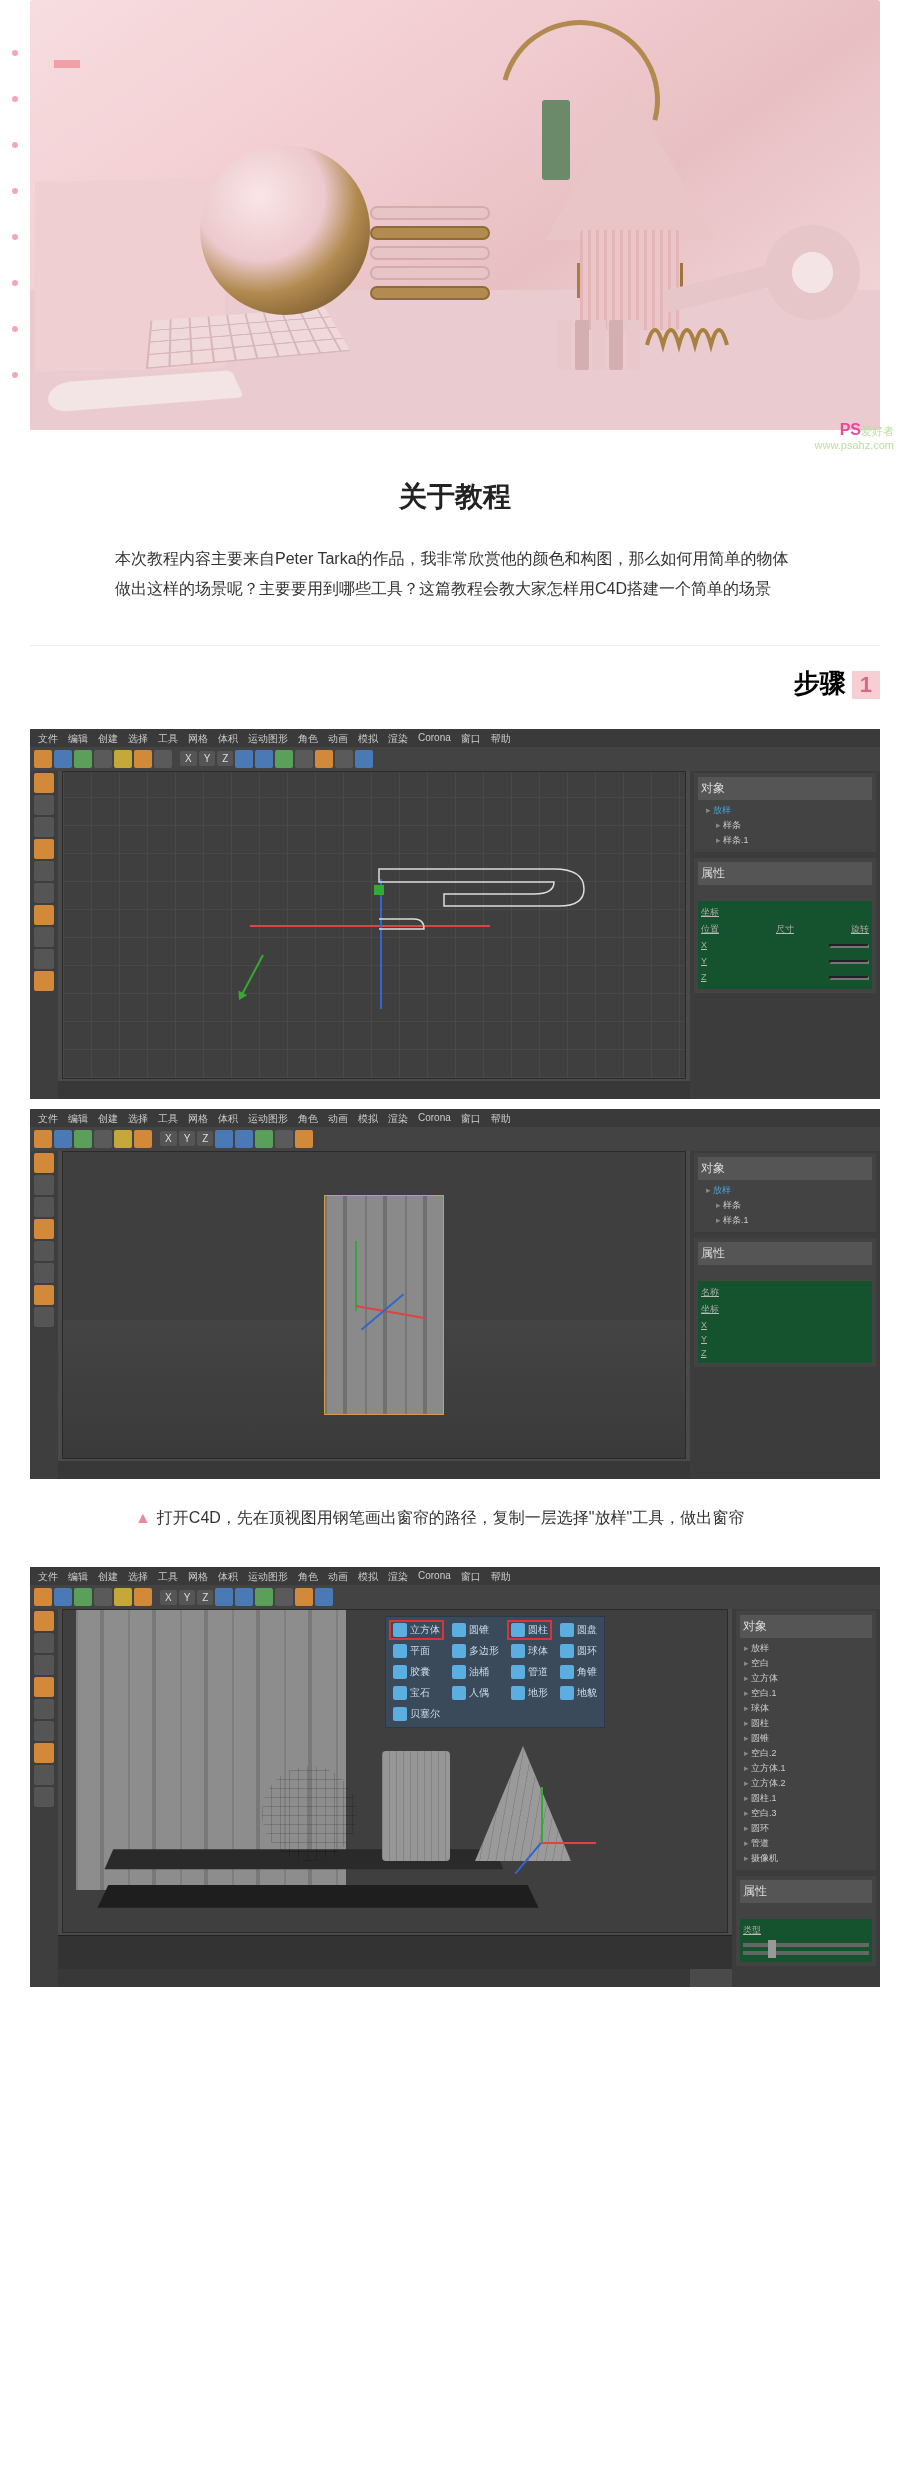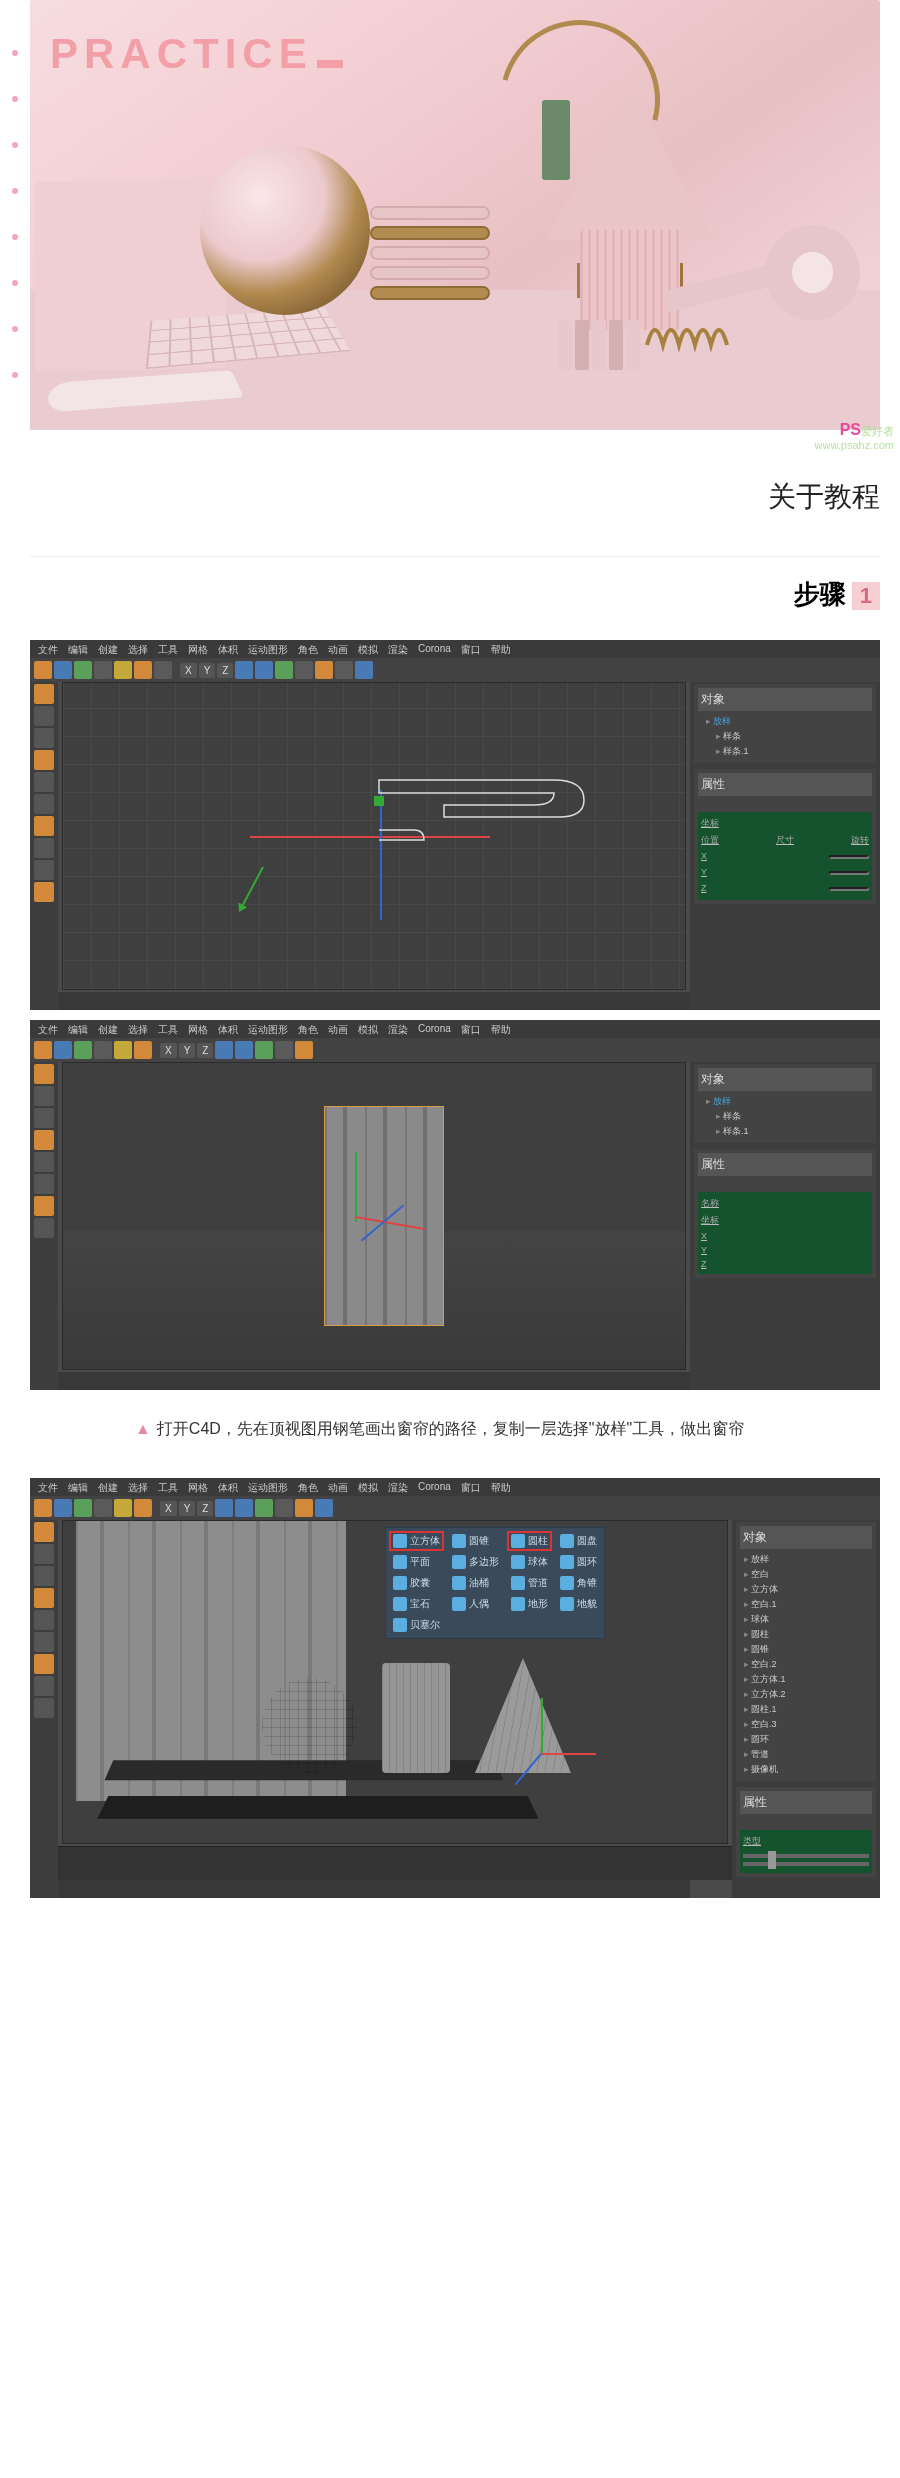--- a/index.html
+++ b/index.html
@@ -129,7 +129,7 @@
   <div class="content">
 
     <div class="hero">
-      <div class="hero-title"><span>PRACTICE</span><span class="cursor"></span></div>
+      <div class="hero-title"><span class="cursor"></span></div>
       <div class="floor"></div>
       <div class="box b1"></div>
       <div class="grid"></div>

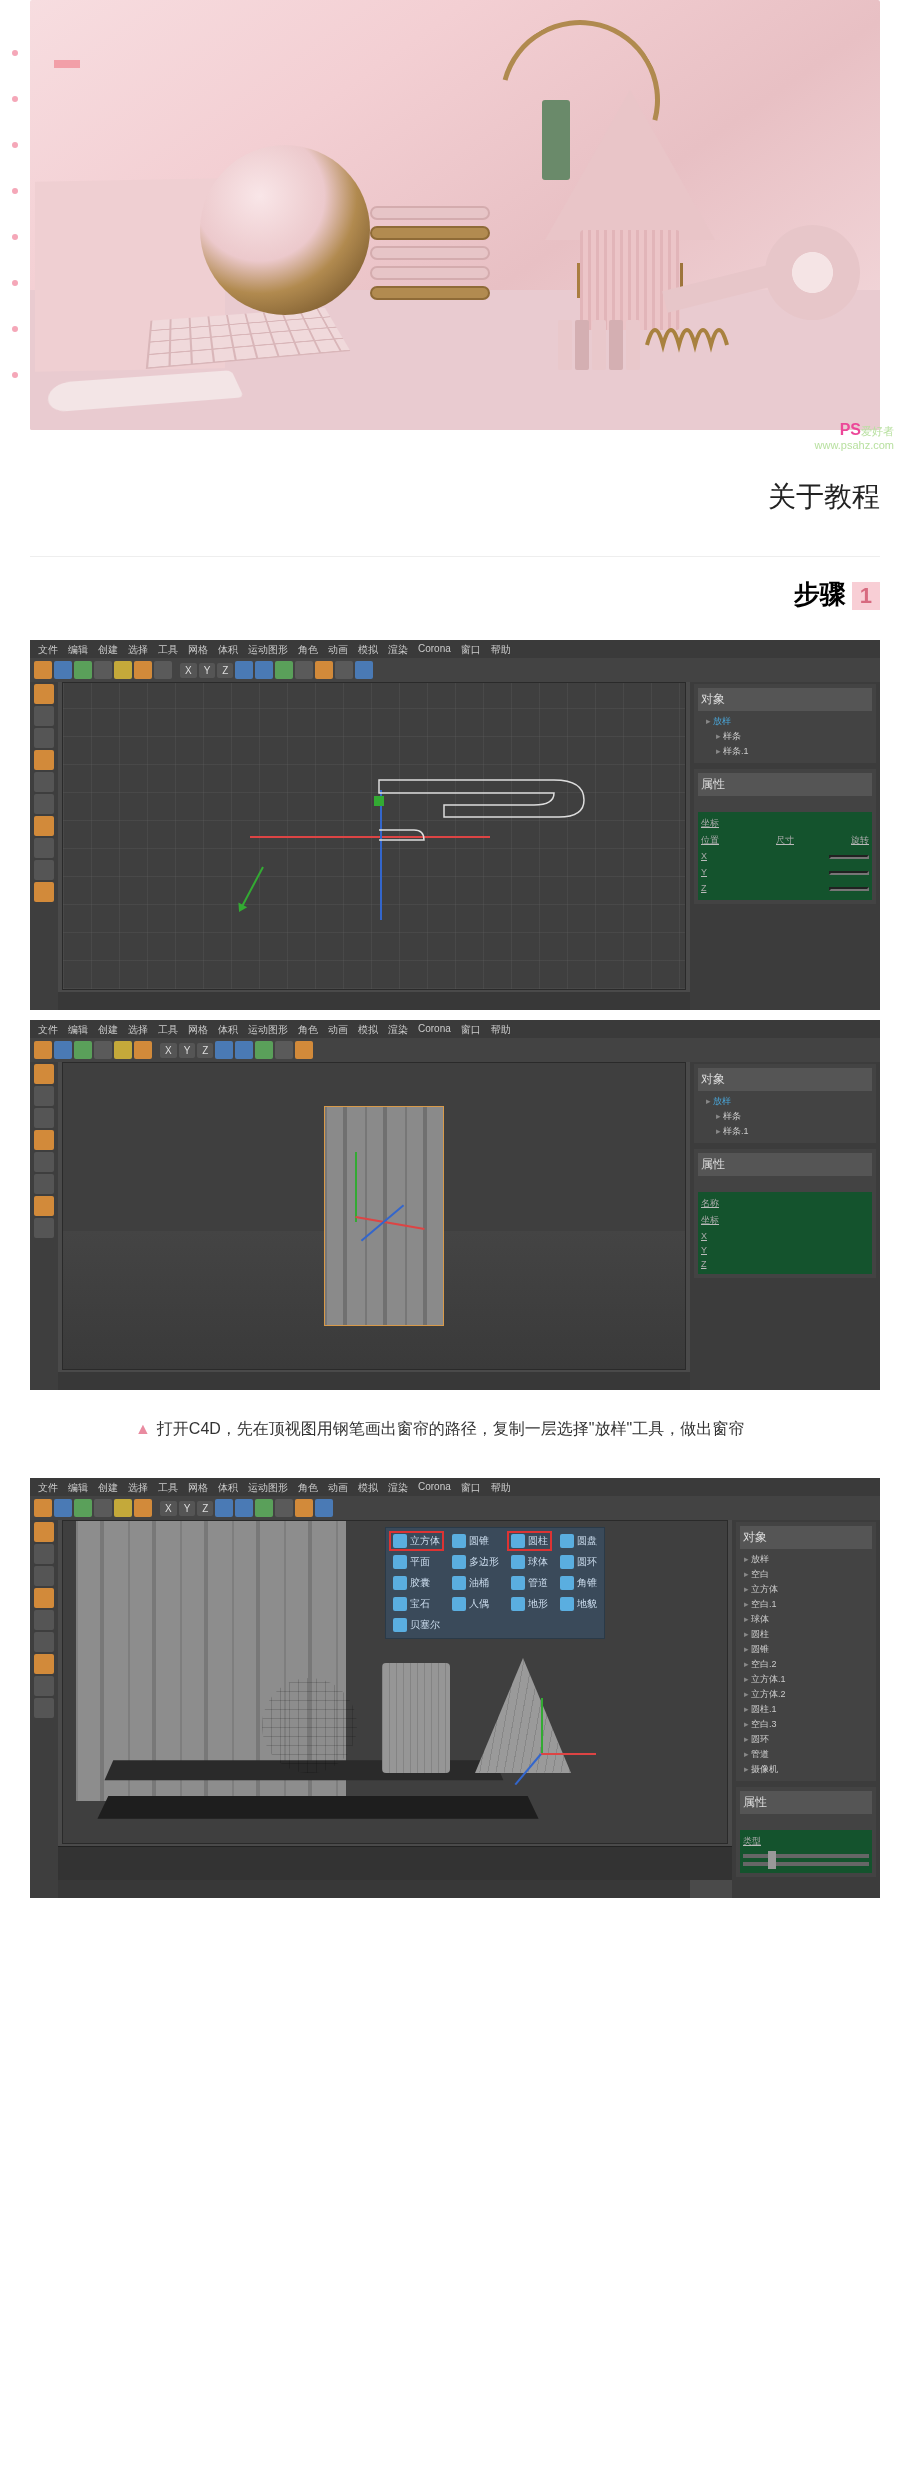--- a/index.html
+++ b/index.html
@@ -34,7 +34,7 @@
   .sc{width:14px;height:50px;background:#e9c8cb;border-radius:2px;}
   .sc.d{background:#d4afb2;}
 
-  .section-title { text-align:right; font-size:28px; font-weight:400; margin:48px 0 28px; color:#222; }
+  .section-title { text-align:center; font-size:28px; font-weight:700; margin:48px 0 28px; color:#222; }
   .intro-text{ max-width:680px; margin:0 auto; line-height:1.9; font-size:16px; color:#333;}
   .divider{ width:100%; height:1px; background:#eee; margin:40px 0 18px;}
   .step-title{ text-align:right; font-size:26px; font-weight:700; margin:20px 0 28px;}

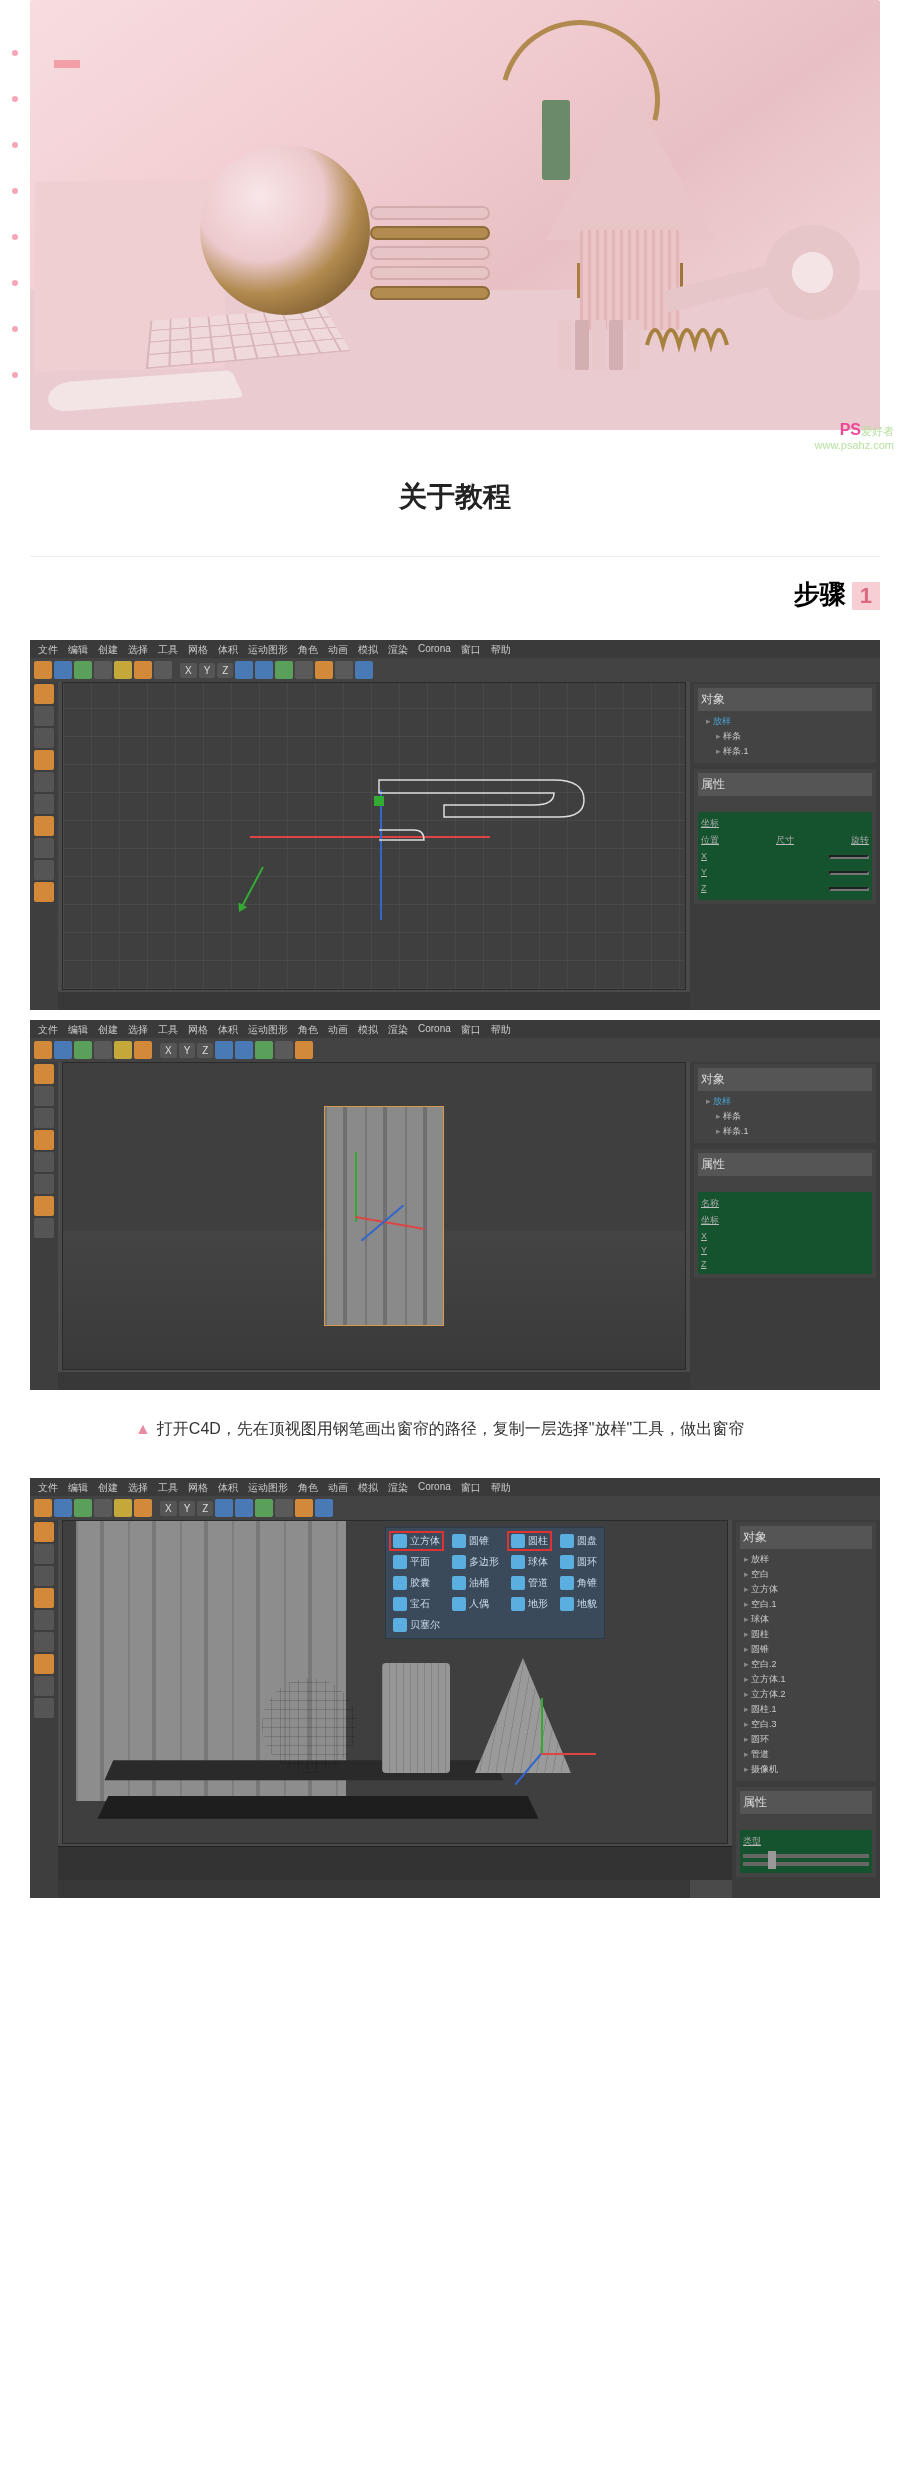--- a/index.html
+++ b/index.html
@@ -168,6 +168,7 @@
     </div>
 
     <h2 class="section-title">关于教程</h2>
+    <p class="intro-text">本次教程内容主要来自Peter Tarka的作品，我非常欣赏他的颜色和构图，那么如何用简单的物体做出这样的场景呢？主要要用到哪些工具？这篇教程会教大家怎样用C4D搭建一个简单的场景</p>
 
     <div class="divider"></div>
 

